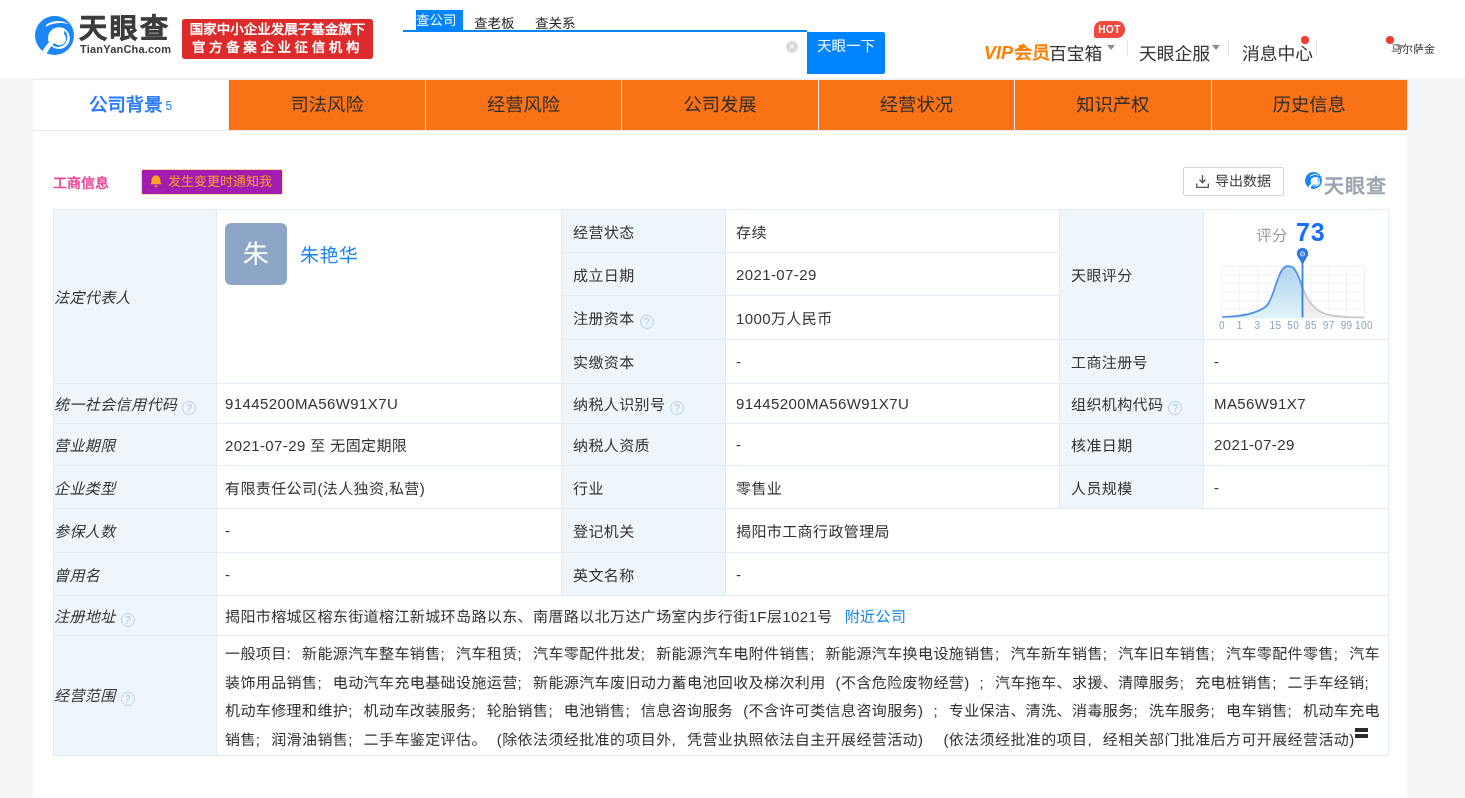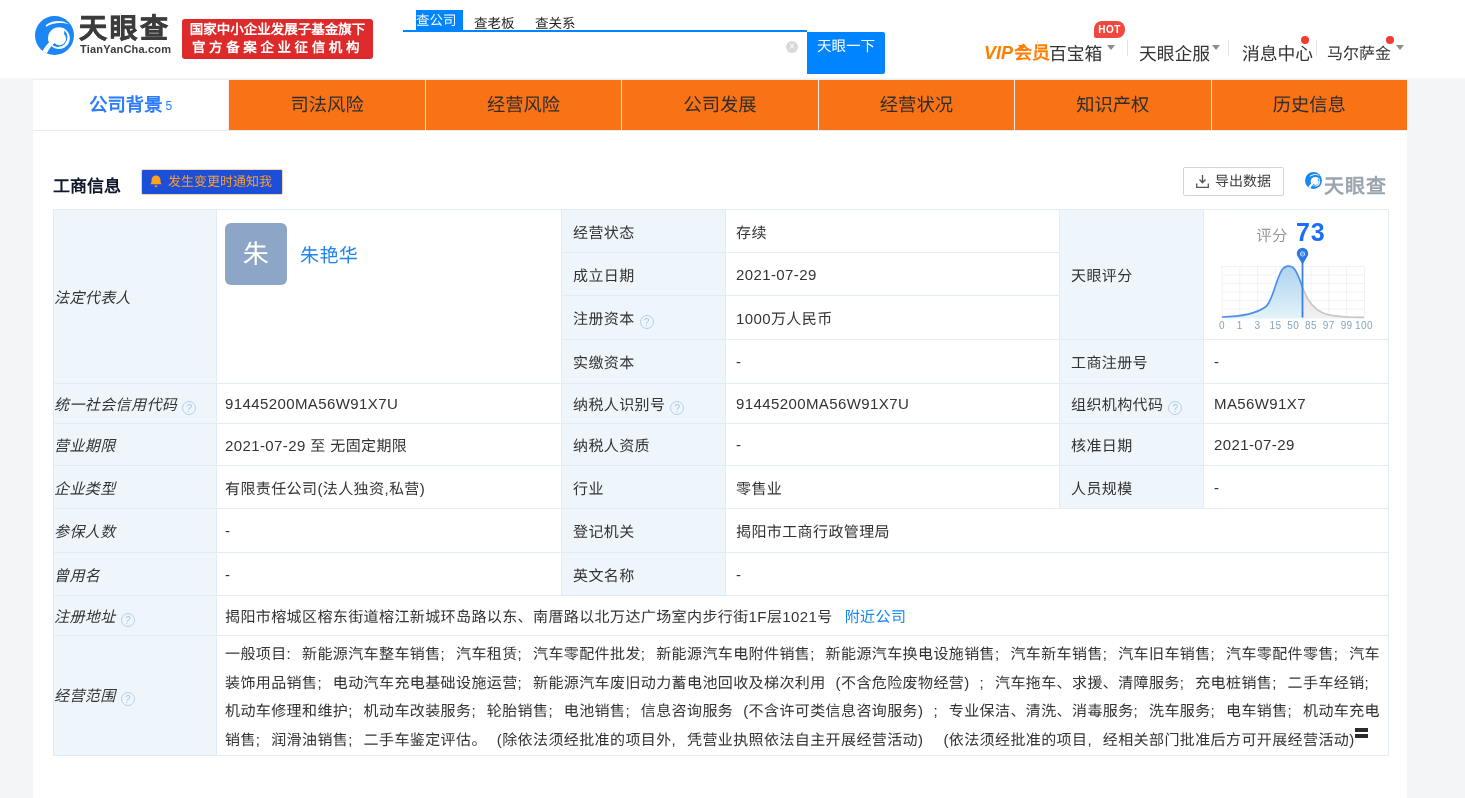--- a/index.html
+++ b/index.html
@@ -107,7 +107,7 @@
   <div class="nav" style="left:1242px">消息中心</div>
   <div class="reddot" style="left:1301px;top:36px"></div>
   <div class="divider" style="left:1316px"></div>
-  <div class="nav" style="left:1327px;font-size:16px;top:40px">马尔萨金</div>
+  <div class="nav" style="left:1391px;font-size:11px;top:40px">马尔萨金</div>
   <div class="reddot" style="left:1386px;top:36px"></div>
   <div class="caret" style="left:1396px"></div>
 </div>

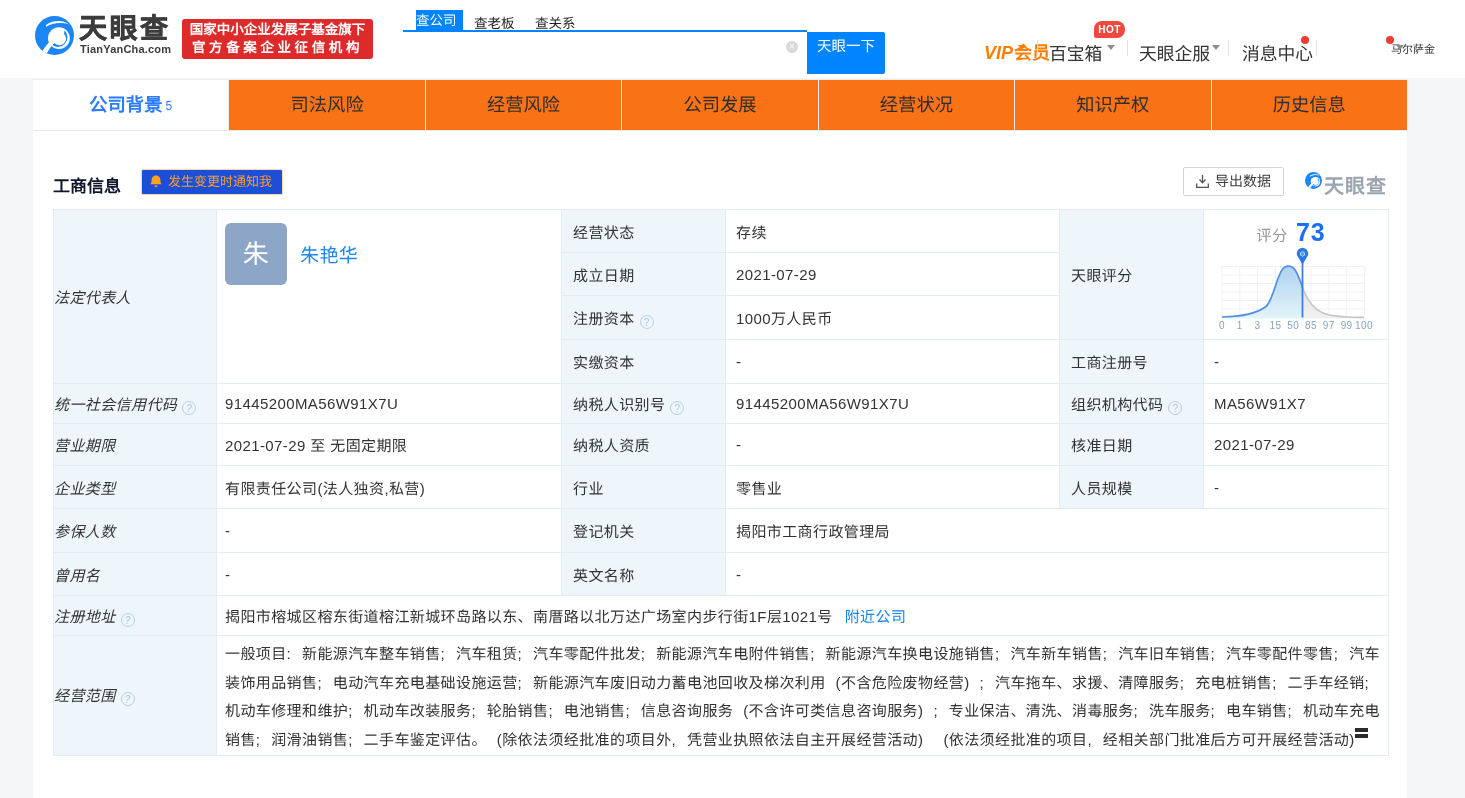--- a/index.html
+++ b/index.html
@@ -35,7 +35,7 @@
 .tab .n5{font-size:12px;font-weight:400;margin-left:3px;position:relative;top:-1px;color:#2b7cff;}
 .tab .hot2{display:inline-block;width:31px;height:15px;background:#f0483e;border-radius:8px 8px 8px 2px;color:#fff;font-size:10px;font-weight:700;text-align:center;line-height:15px;vertical-align:11px;margin-left:4px;letter-spacing:.5px;}
 
-#secttl{position:absolute;left:20px;top:93px;font-size:17px;font-weight:700;color:#0f172a;}
+#secttl{position:absolute;left:20px;top:93px;font-size:14px;font-weight:700;color:#ec4899;}
 #notify{position:absolute;left:108px;top:90px;height:26px;border:1px solid #f6d9a8;background:#1d4ed8;border-radius:2px;font-size:13px;color:#ff9d28;line-height:24px;padding:0 10px 0 26px;}
 #notify svg{position:absolute;left:8px;top:5px;}
 #exportbtn{position:absolute;left:1150px;top:88px;width:101px;height:29px;border:1px solid #d4d4d4;border-radius:2px;background:#fff;font-size:14px;color:#404040;line-height:27px;text-align:center;}

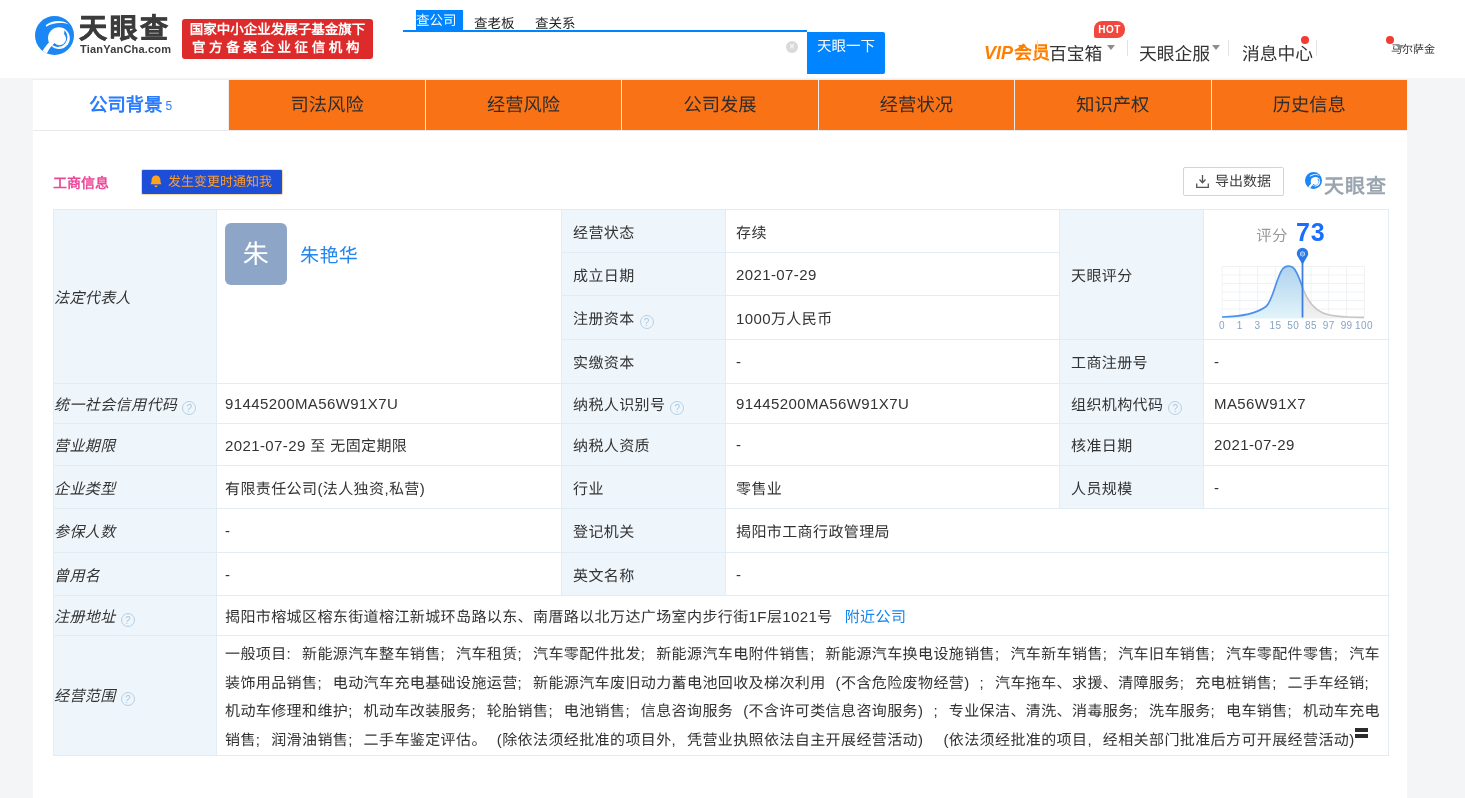--- a/index.html
+++ b/index.html
@@ -36,7 +36,7 @@
 .tab .hot2{display:inline-block;width:31px;height:15px;background:#f0483e;border-radius:8px 8px 8px 2px;color:#fff;font-size:10px;font-weight:700;text-align:center;line-height:15px;vertical-align:11px;margin-left:4px;letter-spacing:.5px;}
 
 #secttl{position:absolute;left:20px;top:93px;font-size:14px;font-weight:700;color:#ec4899;}
-#notify{position:absolute;left:108px;top:90px;height:26px;border:1px solid #f6d9a8;background:#1d4ed8;border-radius:2px;font-size:13px;color:#ff9d28;line-height:24px;padding:0 10px 0 26px;}
+#notify{position:absolute;left:108px;top:90px;height:26px;border:1px solid #f6d9a8;background:#a21caf;border-radius:2px;font-size:13px;color:#ff9d28;line-height:24px;padding:0 10px 0 26px;}
 #notify svg{position:absolute;left:8px;top:5px;}
 #exportbtn{position:absolute;left:1150px;top:88px;width:101px;height:29px;border:1px solid #d4d4d4;border-radius:2px;background:#fff;font-size:14px;color:#404040;line-height:27px;text-align:center;}
 #wm{position:absolute;left:1272px;top:93px;}

